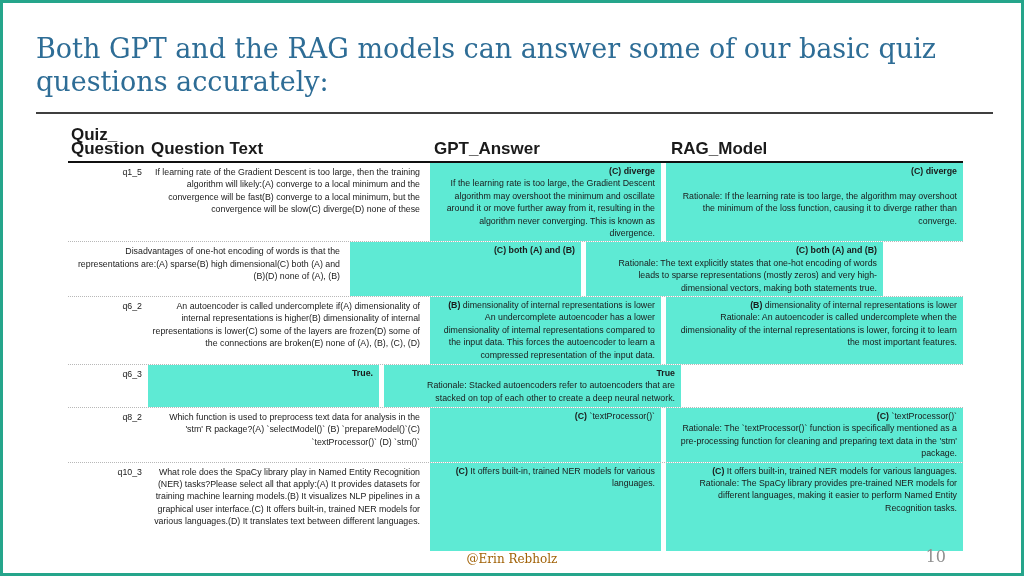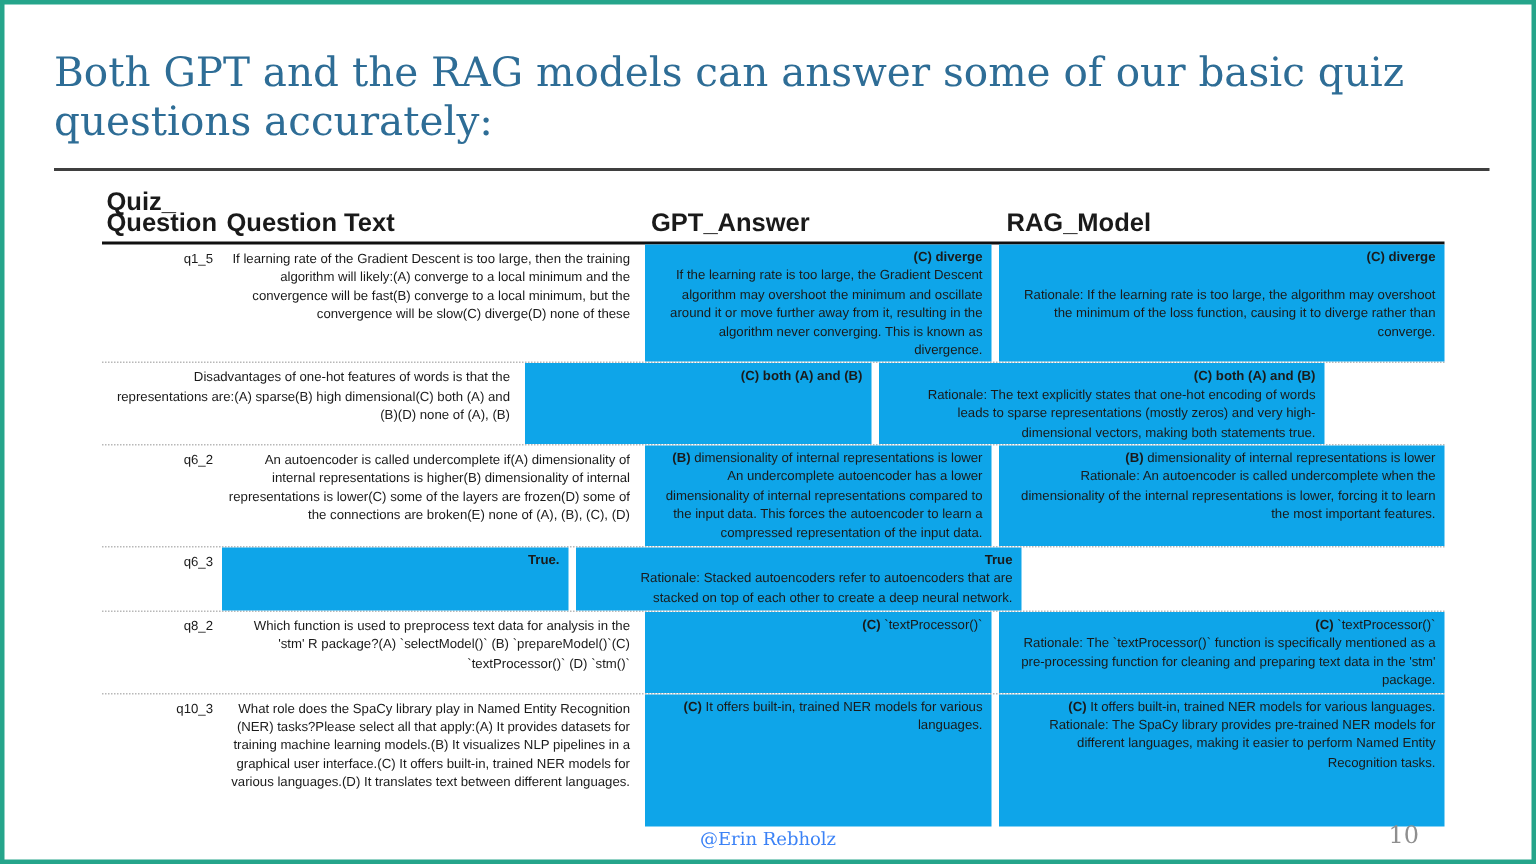--- a/index.html
+++ b/index.html
@@ -42,7 +42,7 @@
   .trow { display: flex; font-size: 8.8px; line-height: 12.4px; text-align: right; }
   .trow + .trow { border-top: 1px dotted #b8b8b8; }
   .trow .c3, .trow .c4 {
-    background: #0ea5e9;
+    background: #5eead4;
     white-space: pre-line;
     padding-left: 12px;
   }

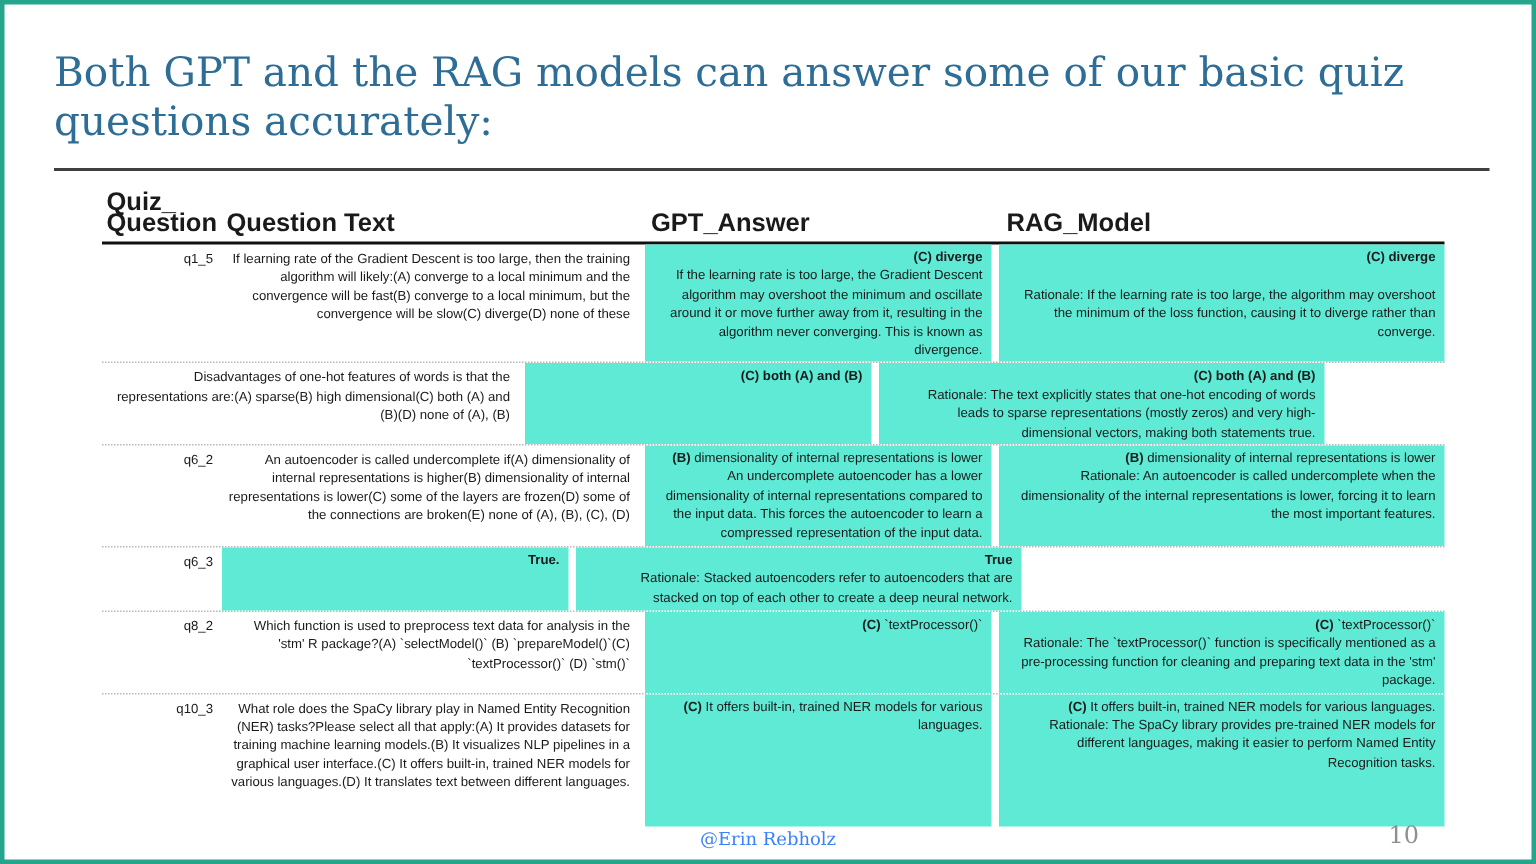--- a/index.html
+++ b/index.html
@@ -94,7 +94,7 @@
     </div>
 
     <div class="trow r1">
-      <div class="c2">Disadvantages of one-hot features of words is that the representations are:(A) sparse(B) high dimensional(C) both (A) and (B)(D) none of (A), (B)</div>
+      <div class="c2">Disadvantages of one-hot encoding of words is that the representations are:(A) sparse(B) high dimensional(C) both (A) and (B)(D) none of (A), (B)</div>
       <div class="c3"><span class="b">(C) both (A) and (B)</span><span></span></div>
       <div class="c4"><span class="b">(C) both (A) and (B)</span><span>
 Rationale: The text explicitly states that one-hot encoding of words leads to sparse representations (mostly zeros) and very high-dimensional vectors, making both statements true.</span></div>

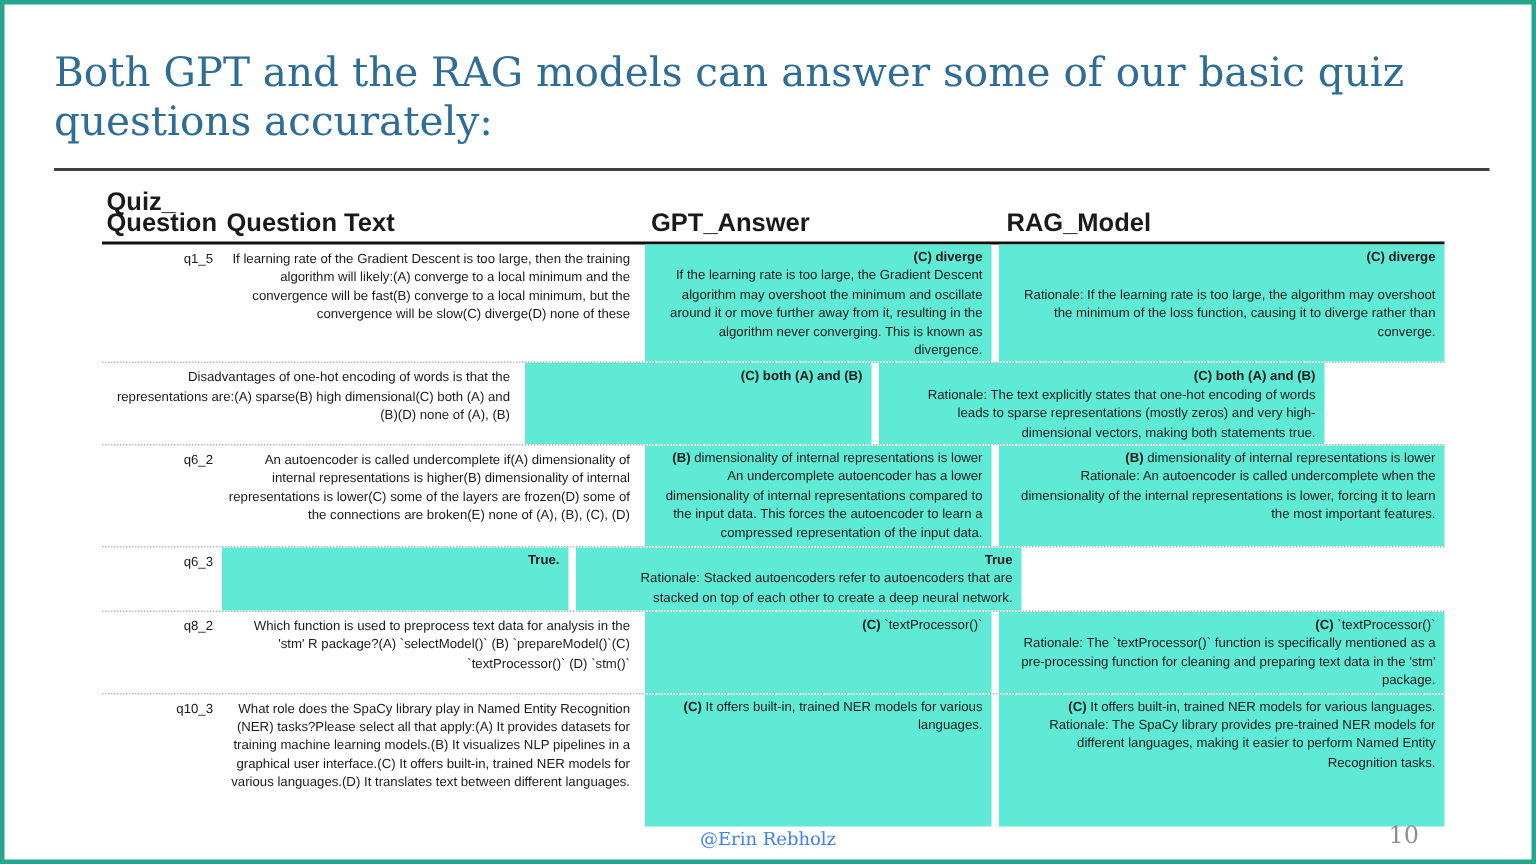--- a/index.html
+++ b/index.html
@@ -57,7 +57,7 @@
     position: absolute; bottom: 7px; left: 0; width: 100%;
     text-align: center;
     font-family: "DejaVu Serif", serif;
-    font-size: 12px; color: #3b82f6;
+    font-size: 12px; color: #a16207;
   }
   .page-number {
     position: absolute; bottom: 7px; right: 75px;

